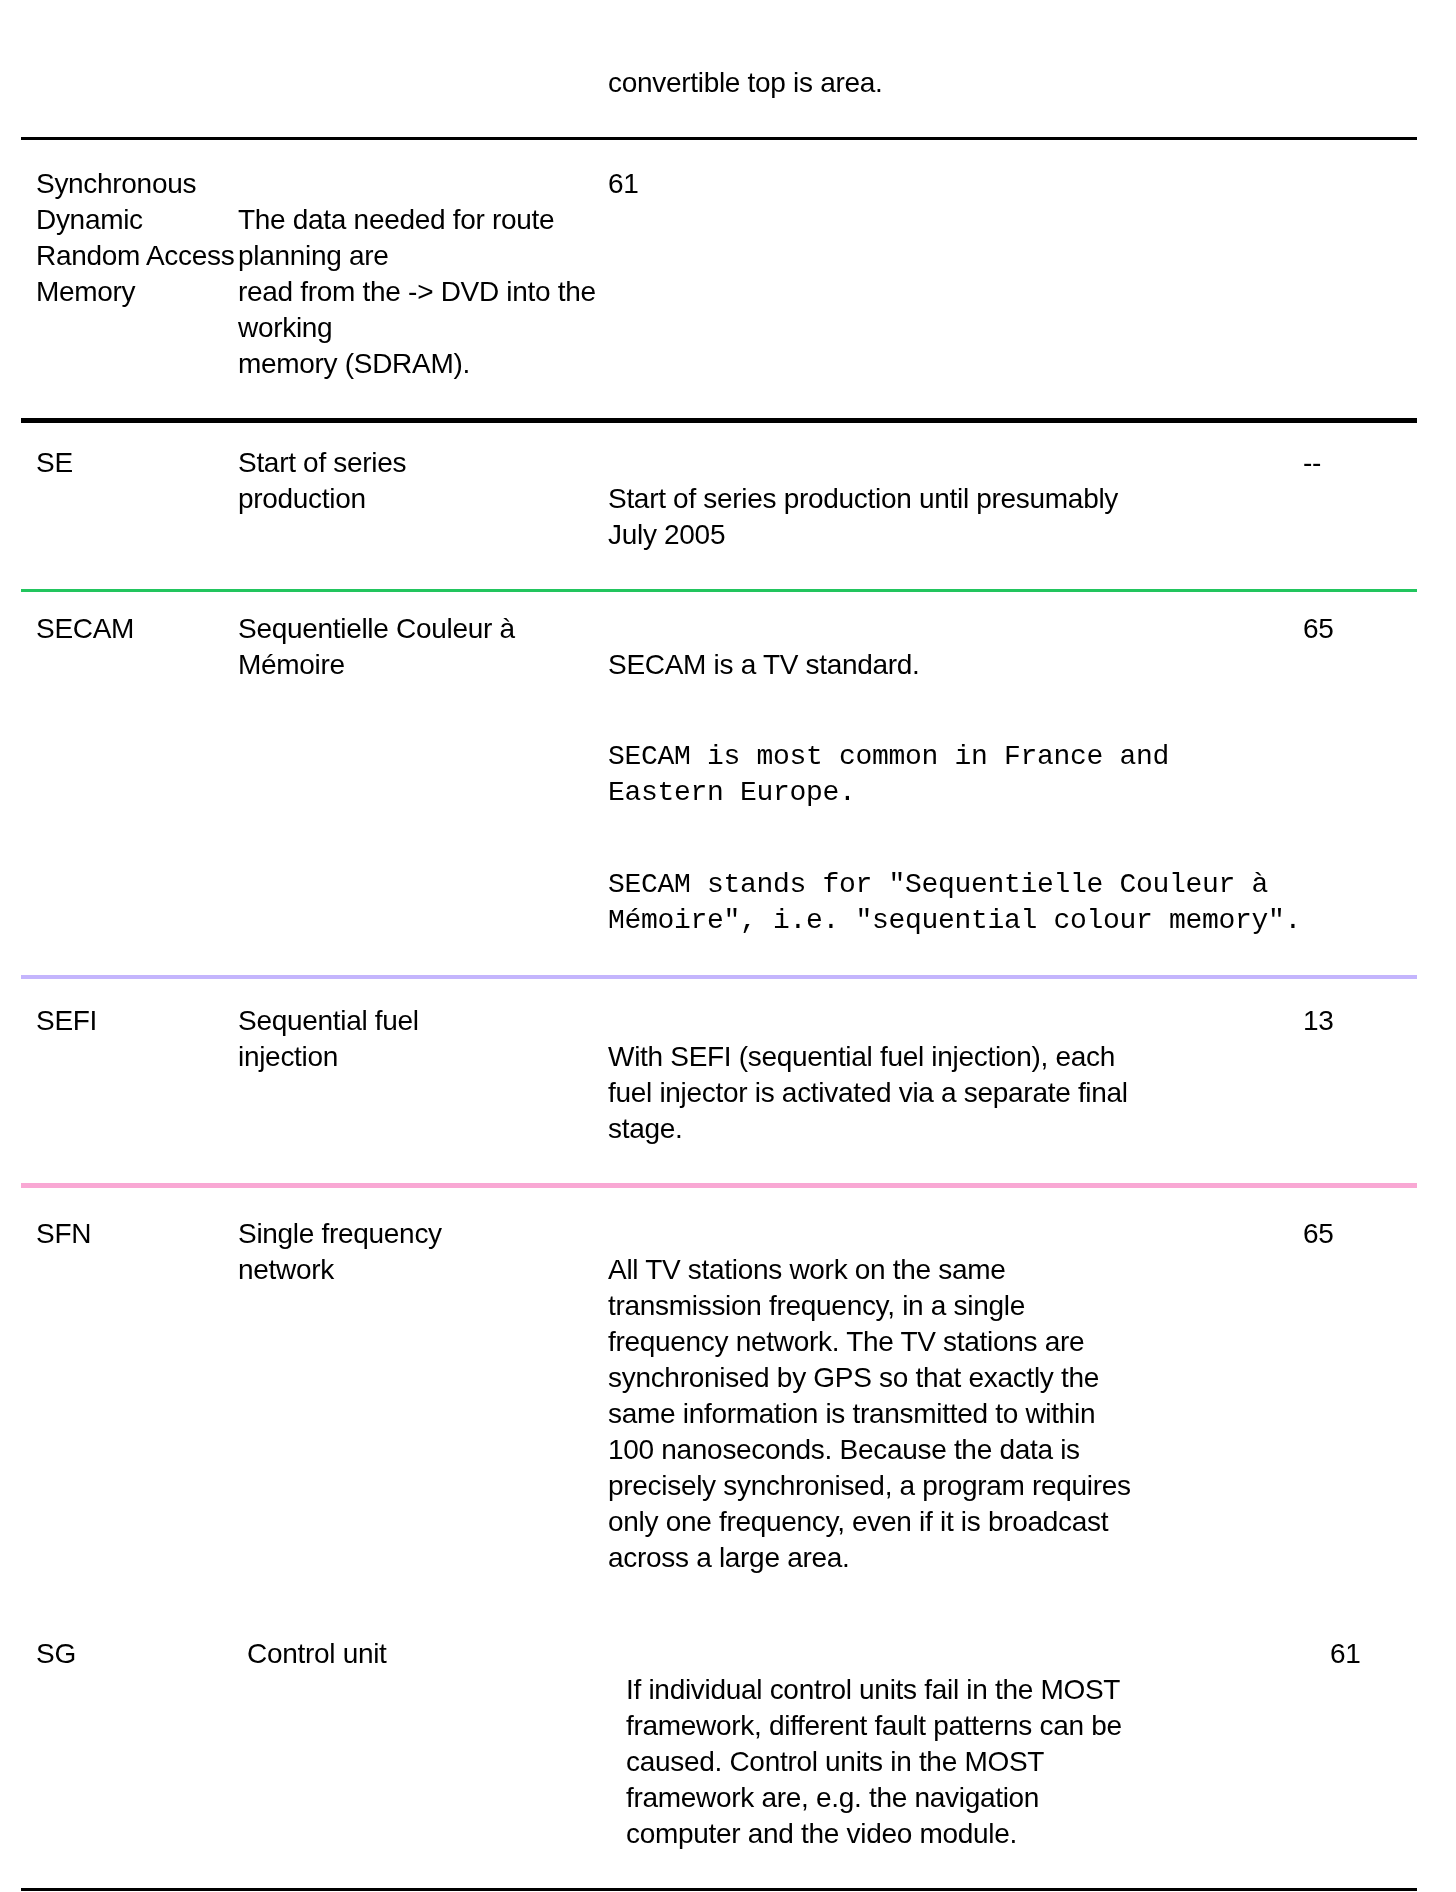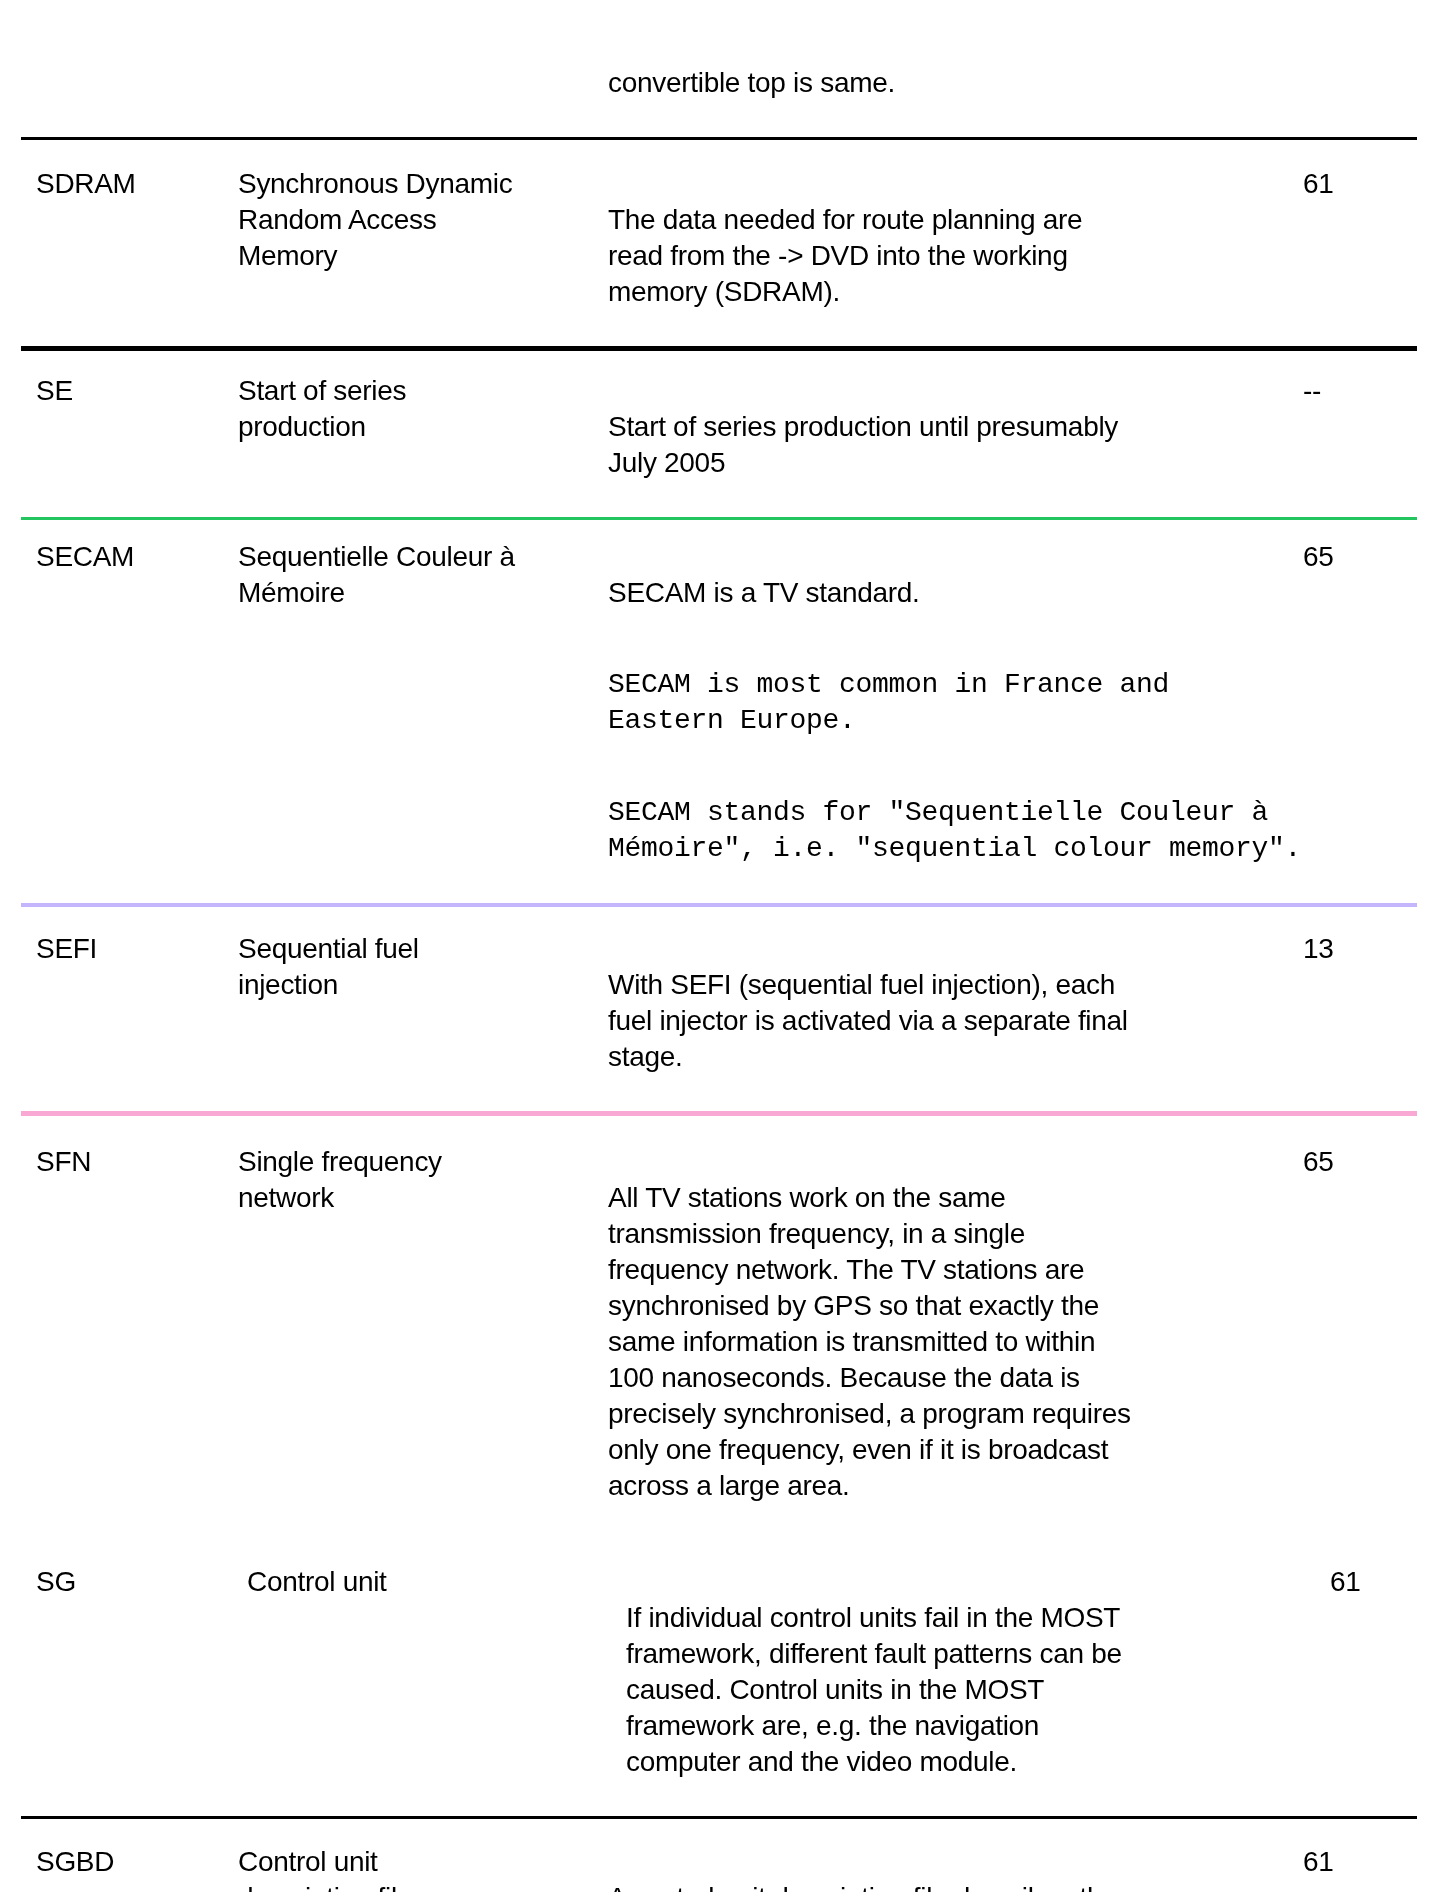--- a/index.html
+++ b/index.html
@@ -57,7 +57,7 @@
     <div class="cell"></div>
     <div class="cell"></div>
     <div class="cell desc">
-      <p>convertible top is same.</p>
+      <p>convertible top is area.</p>
     </div>
     <div class="cell"></div>
   </div>

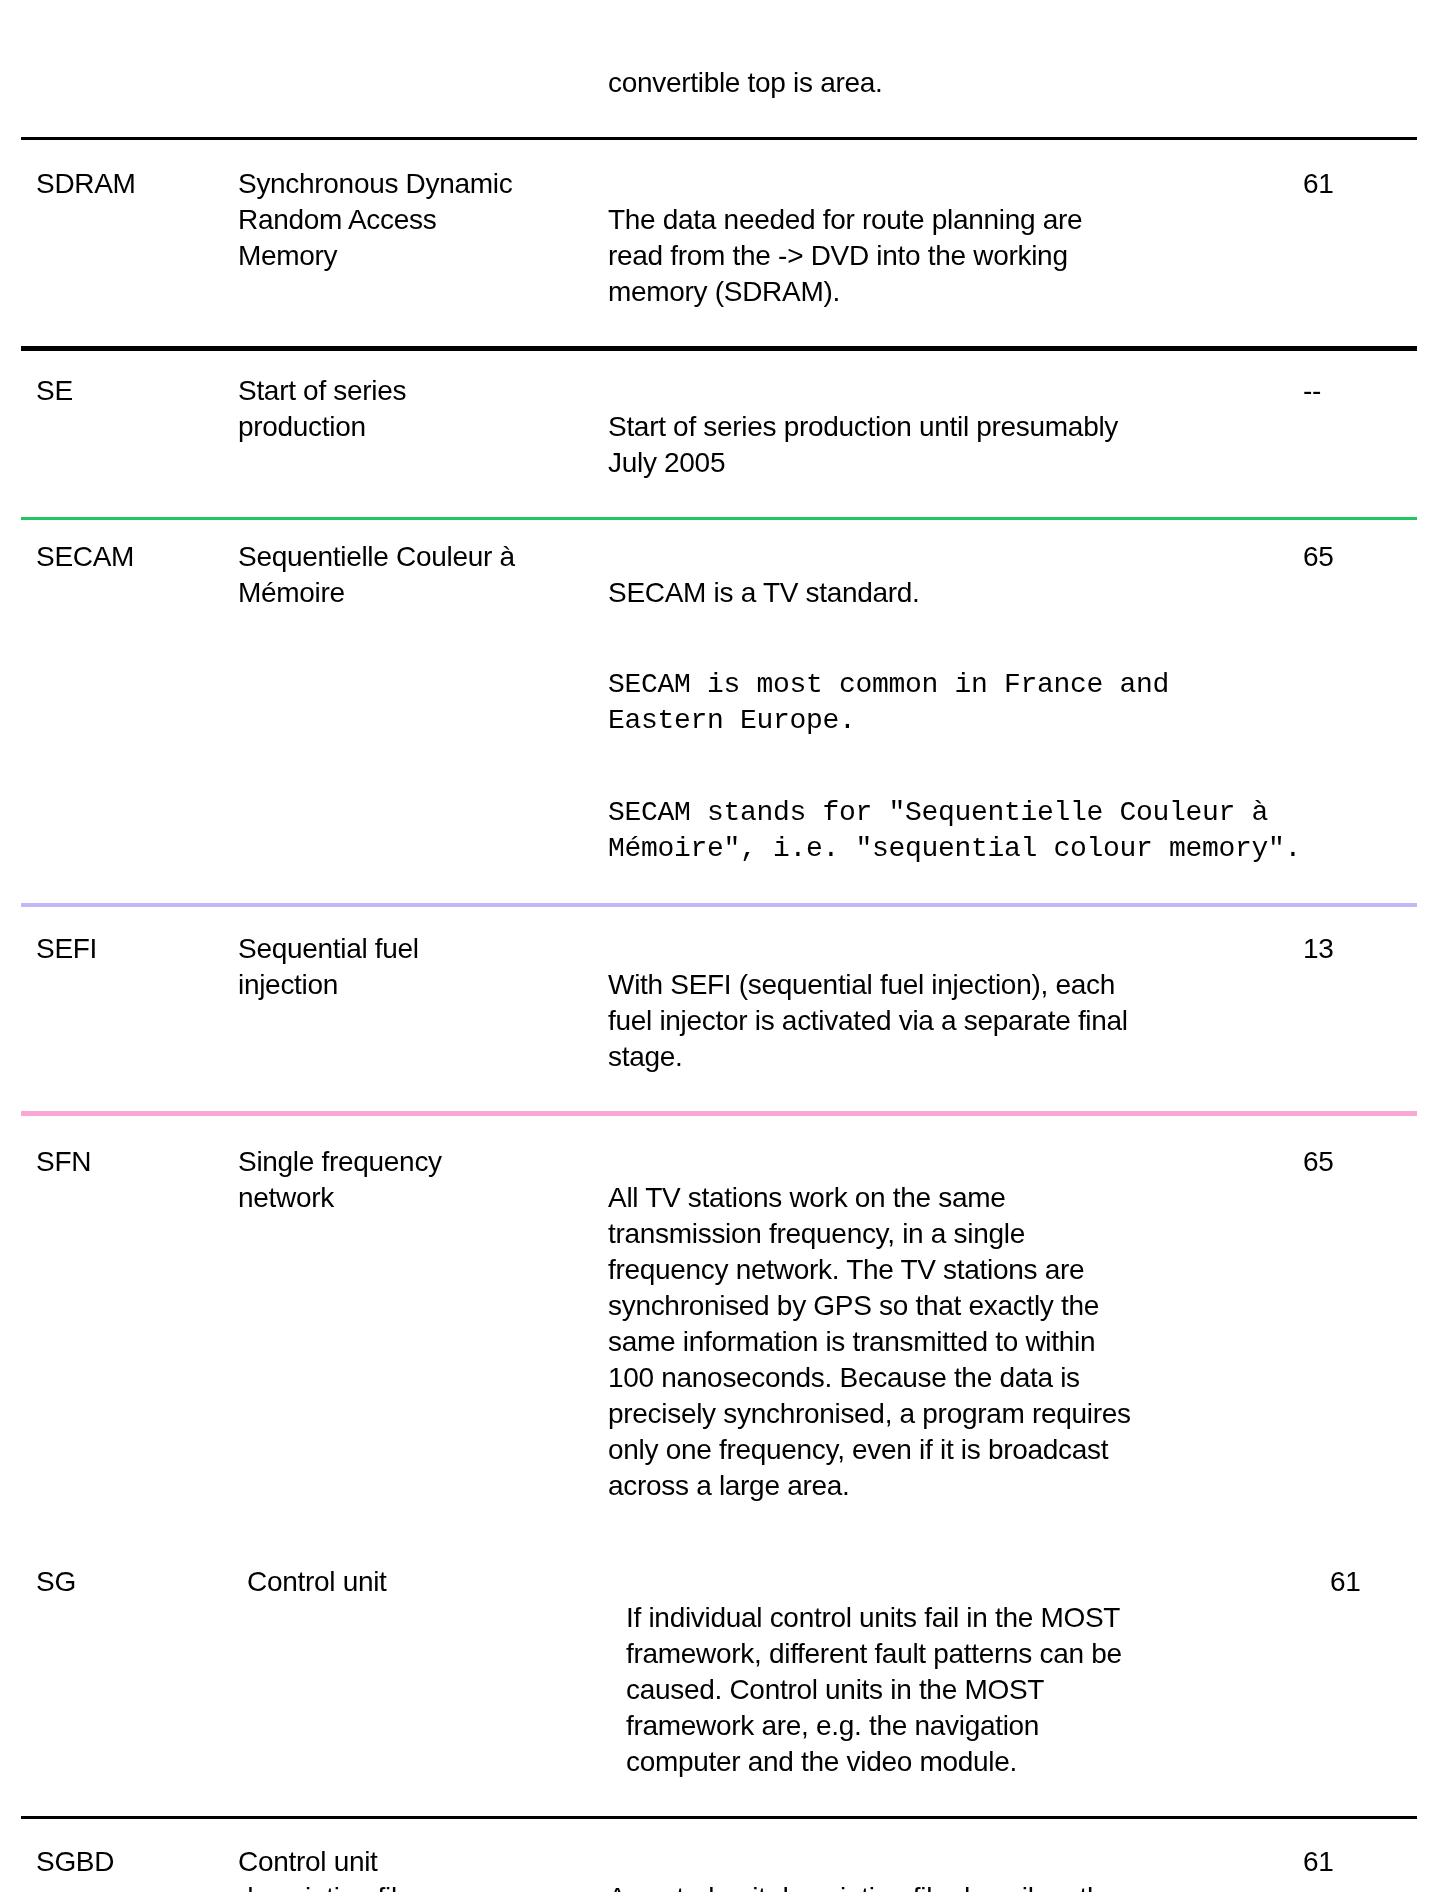--- a/index.html
+++ b/index.html
@@ -63,7 +63,6 @@
   </div>
 
   <div class="row r1">
-    <div class="cell">SDRAM</div>
     <div class="cell">Synchronous Dynamic
 Random Access
 Memory</div>

